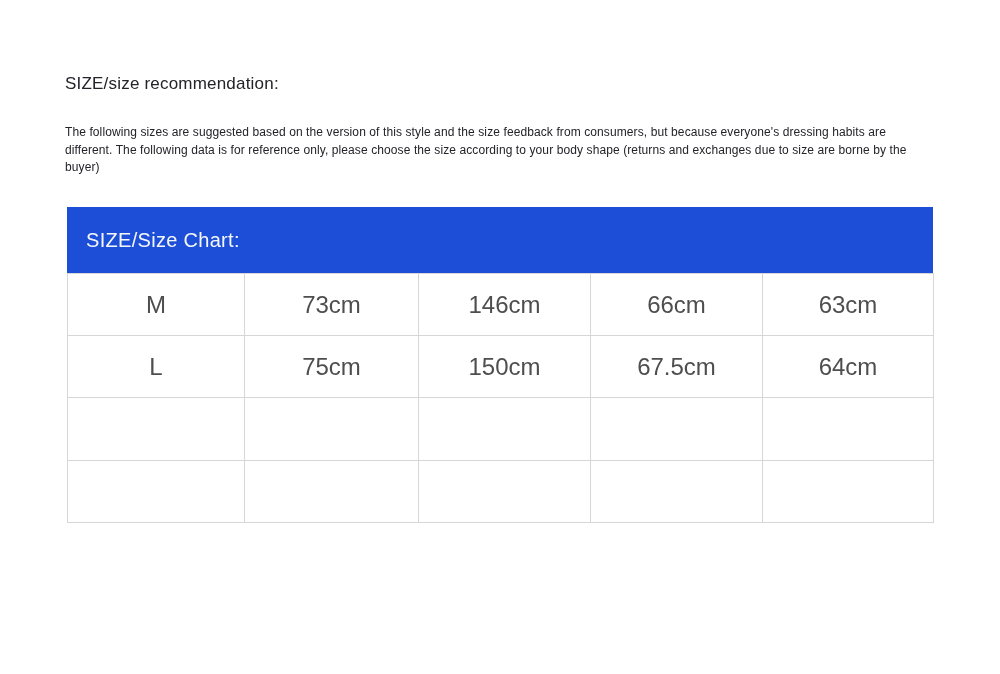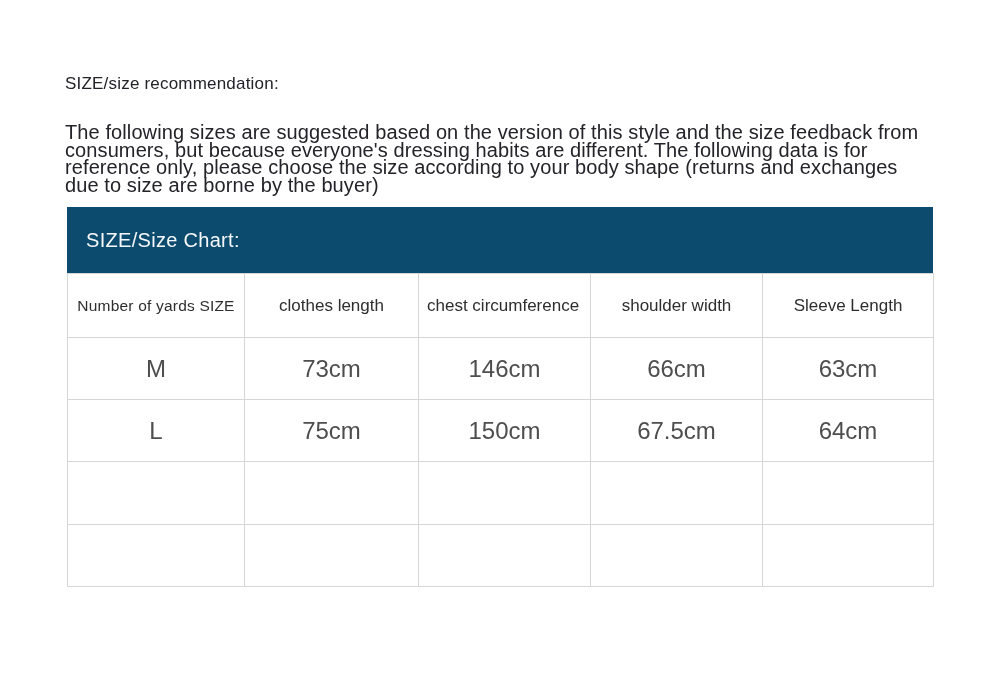--- a/index.html
+++ b/index.html
@@ -29,7 +29,7 @@
     left: 65px;
     top: 124px;
     width: 870px;
-    font-size: 20px;
+    font-size: 12px;
     line-height: 17.5px;
     color: #232329;
     letter-spacing: 0.1px;

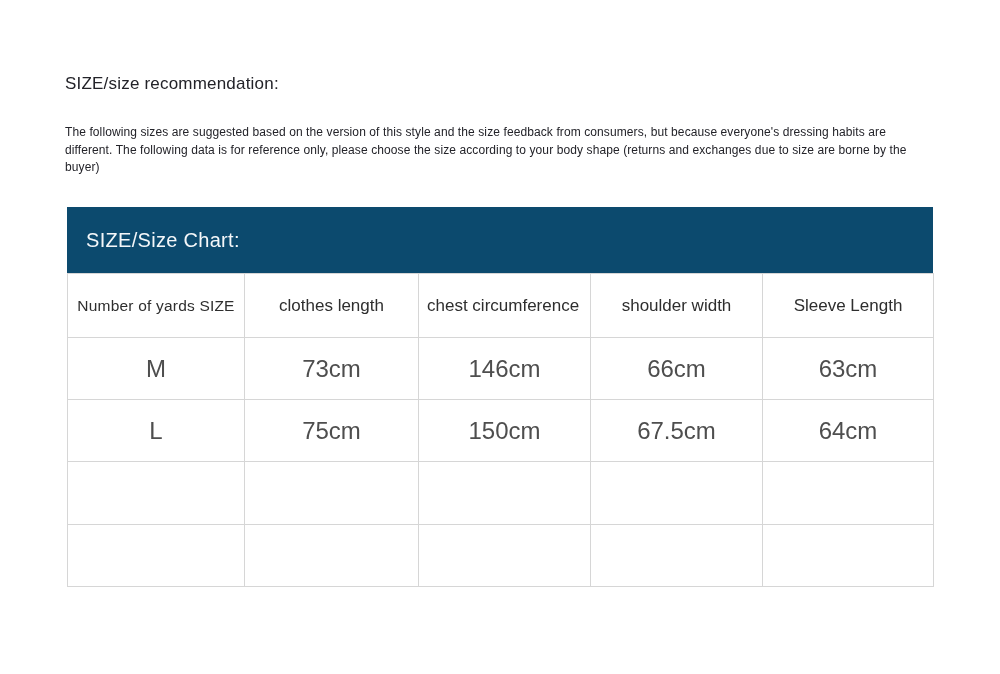--- a/index.html
+++ b/index.html
@@ -42,7 +42,7 @@
   }
   .chart-title-bar {
     height: 66px;
-    background: #0c4a6e;
+    background: #1d4ed8;
     color: #f4f7f9;
     display: flex;
     align-items: center;

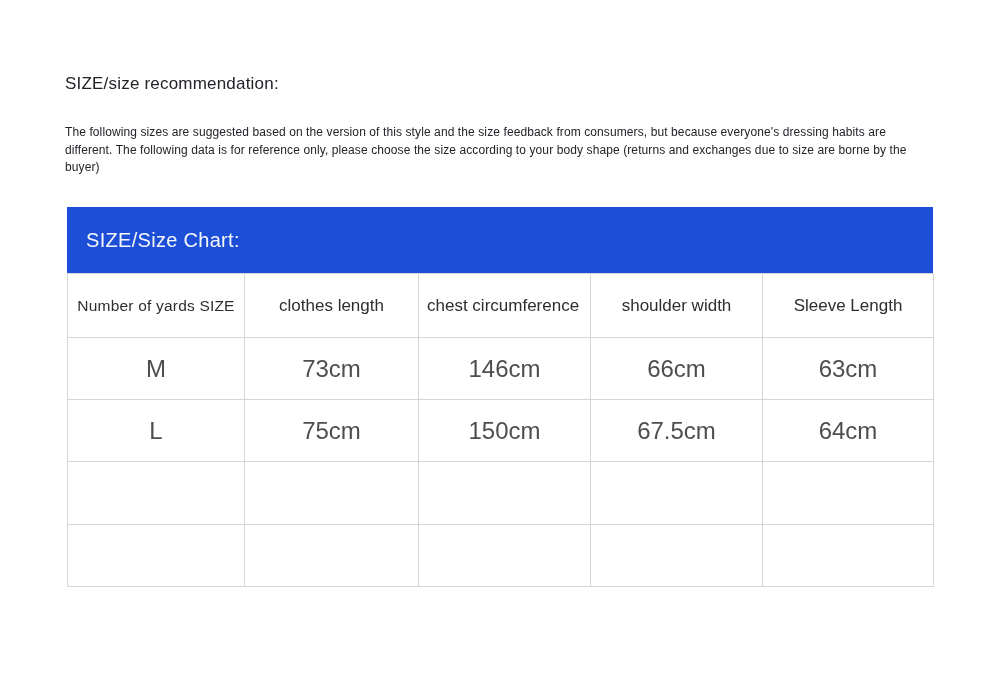--- a/index.html
+++ b/index.html
@@ -114,13 +114,6 @@
         <col style="width:171px">
       </colgroup>
       <tbody>
-        <tr class="header-row">
-          <th class="first">Number of yards SIZE</th>
-          <th>clothes length</th>
-          <th class="chest">chest circumference</th>
-          <th>shoulder width</th>
-          <th>Sleeve Length</th>
-        </tr>
 
         <tr class="data-row">
           <td>M</td>

